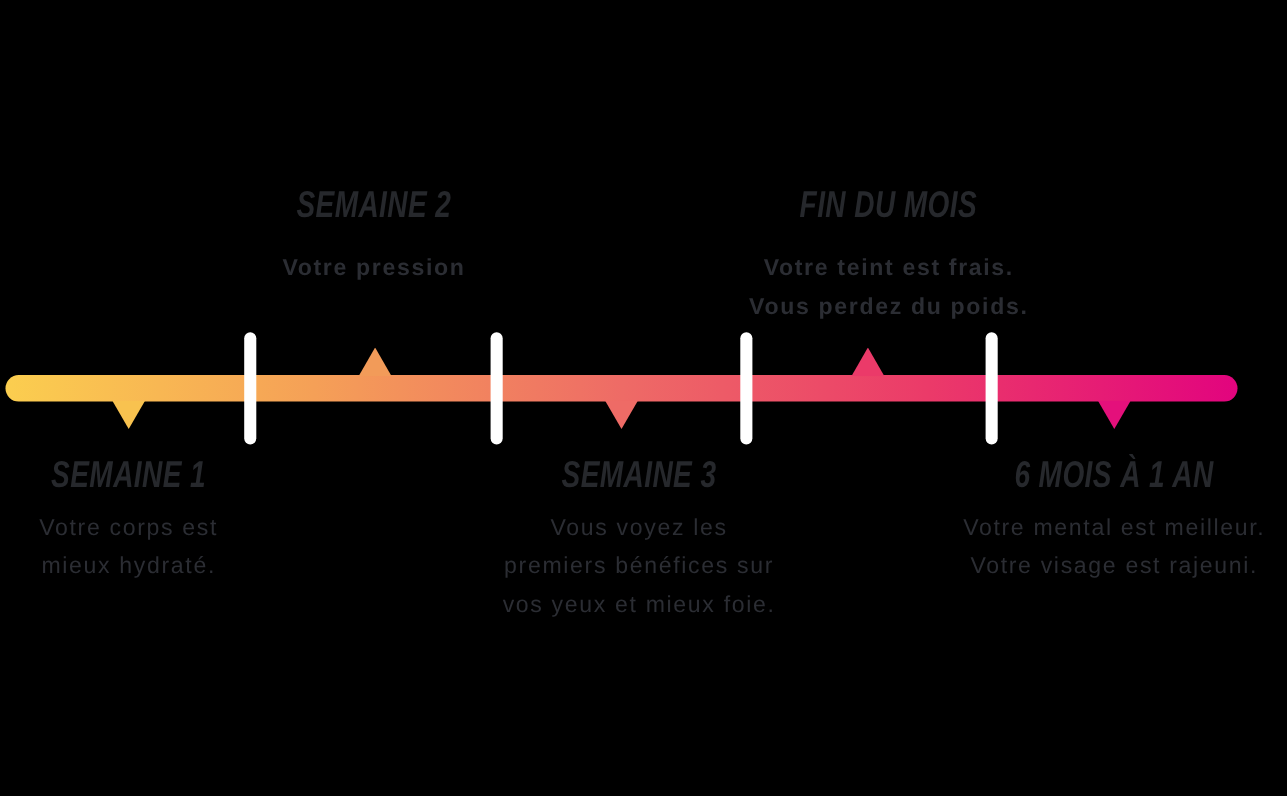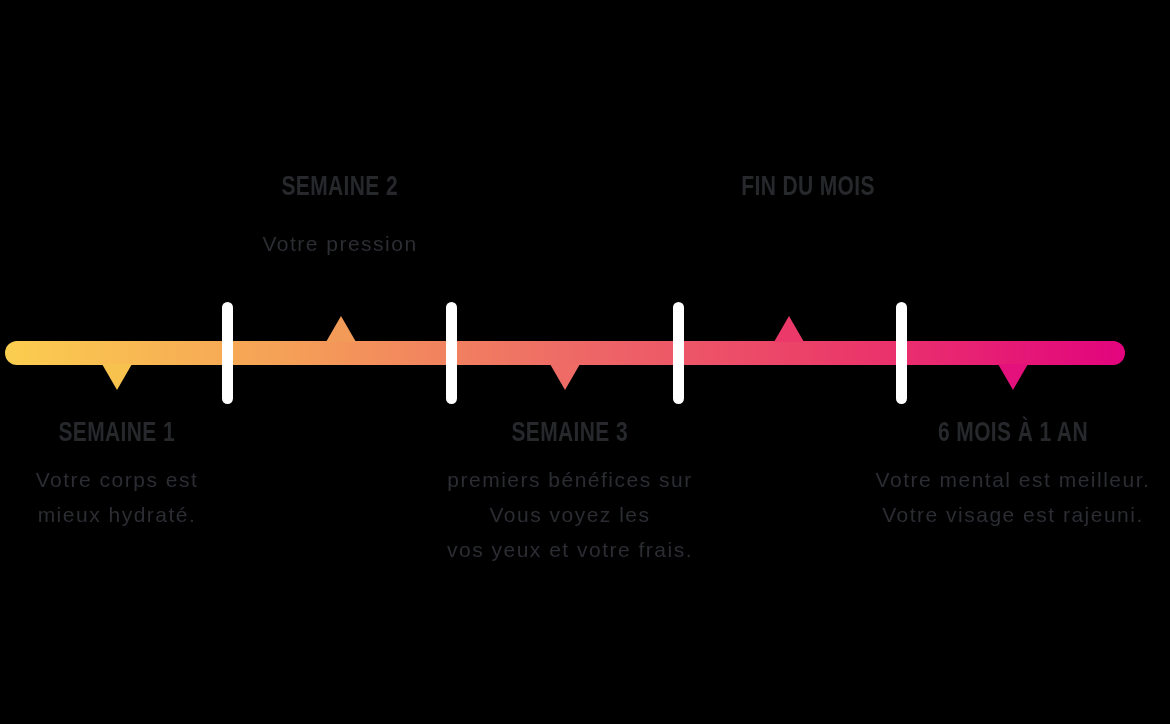--- a/index.html
+++ b/index.html
@@ -59,11 +59,12 @@
   .group.above { top: 168px; }
   .group.below { top: 414px; }
   .heading {
-    font-size: 28px;
+    font-size: 34px;
     line-height: 36px;
     font-weight: 700;
     color: var(--heading-color, #26282c);
     white-space: nowrap;
+    font-style: italic;
   }
   .condense {
     display: inline-block;

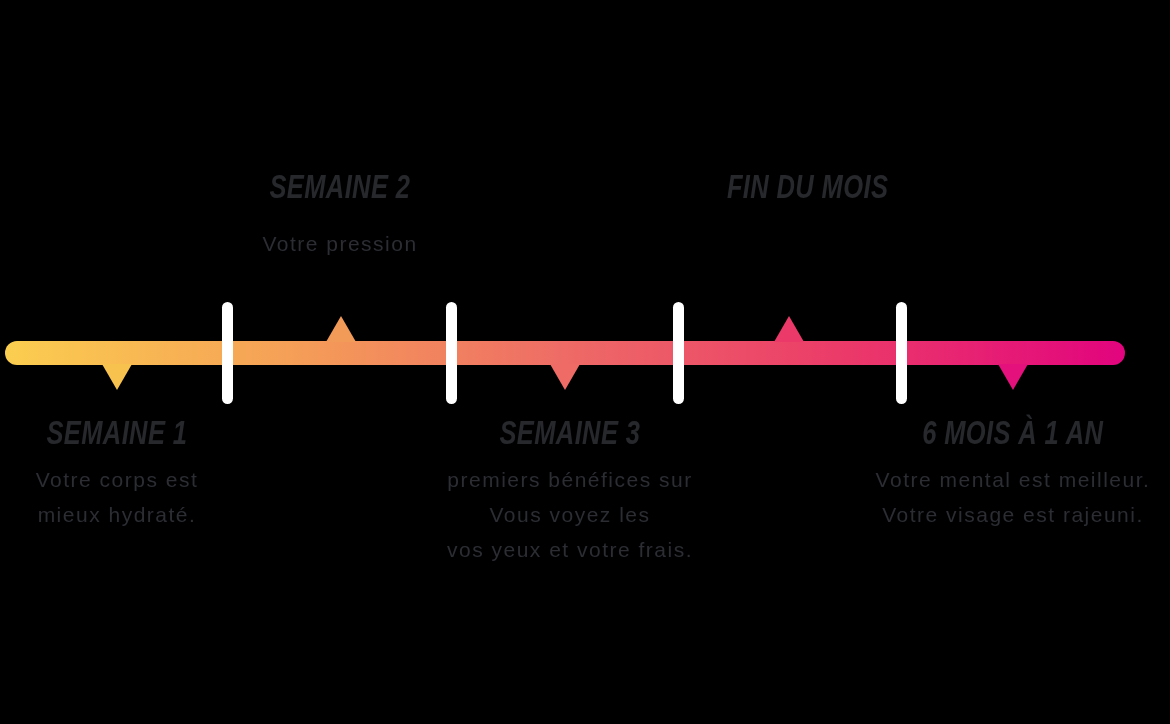--- a/index.html
+++ b/index.html
@@ -71,7 +71,7 @@
     transform: scaleX(0.75);
     letter-spacing: 0.5px;
   }
-  .group.above .body { margin-top: 22px; }
+  .group.above .body { margin-top: 22px; font-weight: bold; }
   .group.below .body { margin-top: 12px; }
   .line {
     font-size: 21px;

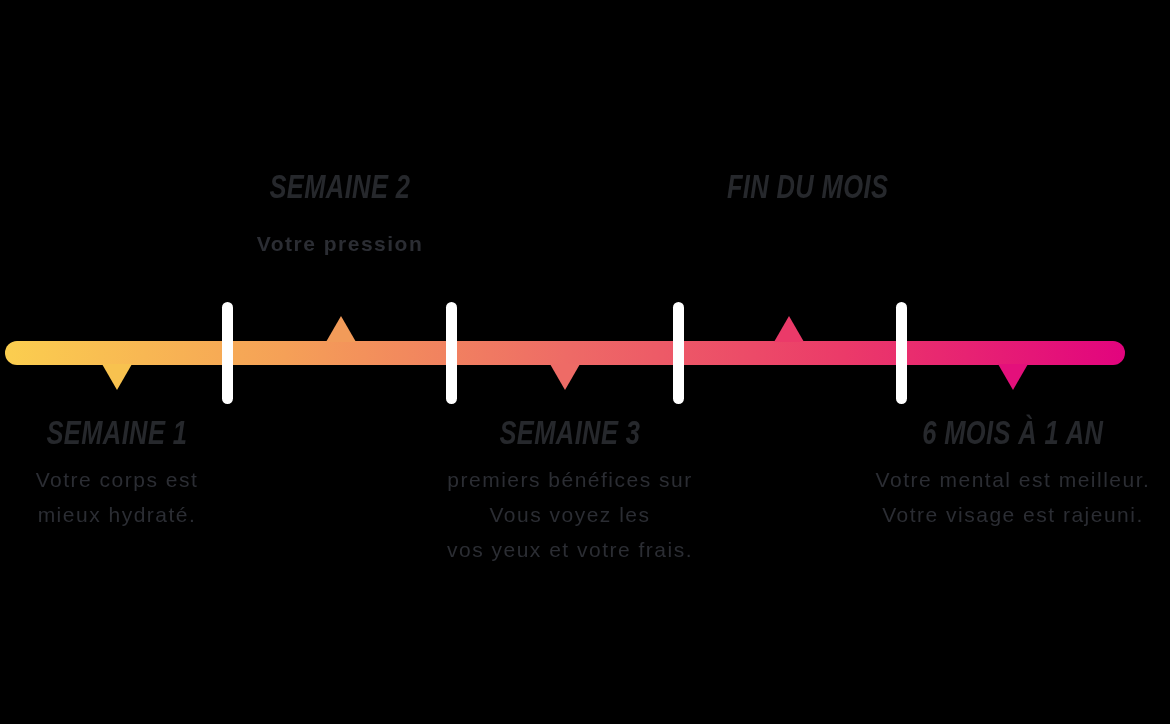--- a/index.html
+++ b/index.html
@@ -112,6 +112,10 @@
     <div class="heading">
       <span class="condense">FIN DU MOIS</span>
     </div>
+    <div class="body">
+      <div class="line">Votre teint est frais.</div>
+      <div class="line">Vous perdez du poids.</div>
+    </div>
   </div>
 
   <div class="group below" style="left:-43px">

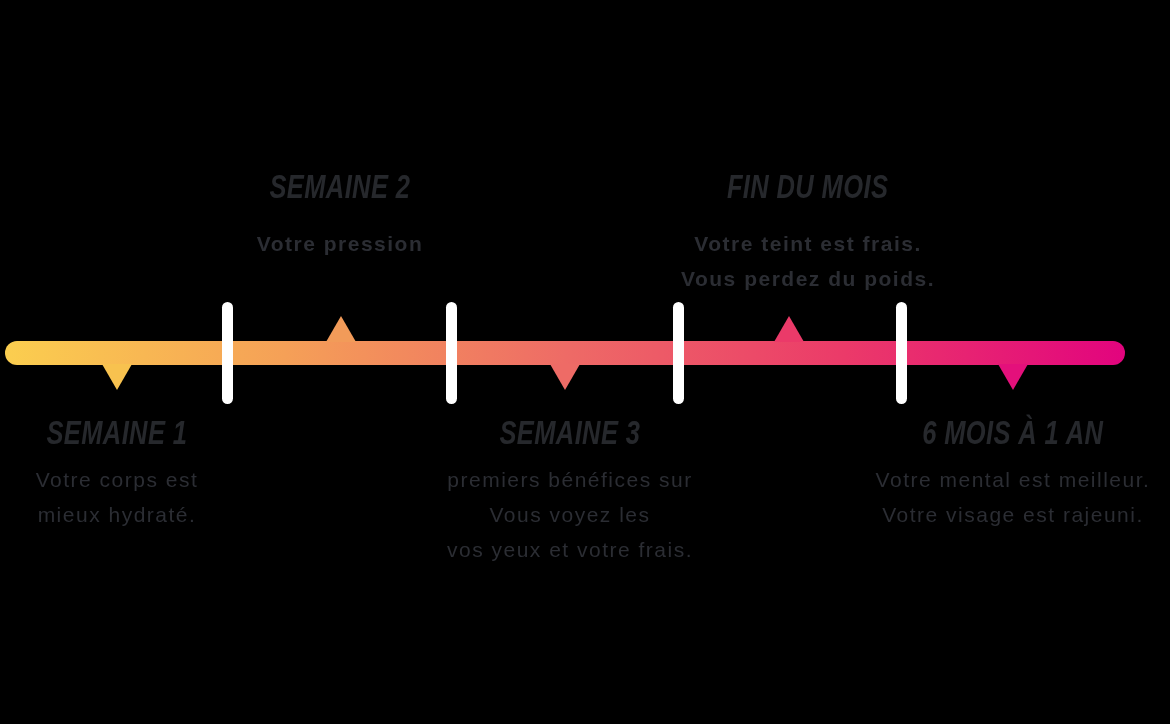--- a/index.html
+++ b/index.html
@@ -128,7 +128,7 @@
     </div>
   </div>
 
-  <div class="group below" style="left:410px">
+  <div class="group below" style="left:421px">
     <div class="heading">
       <span class="condense">SEMAINE 3</span>
     </div>

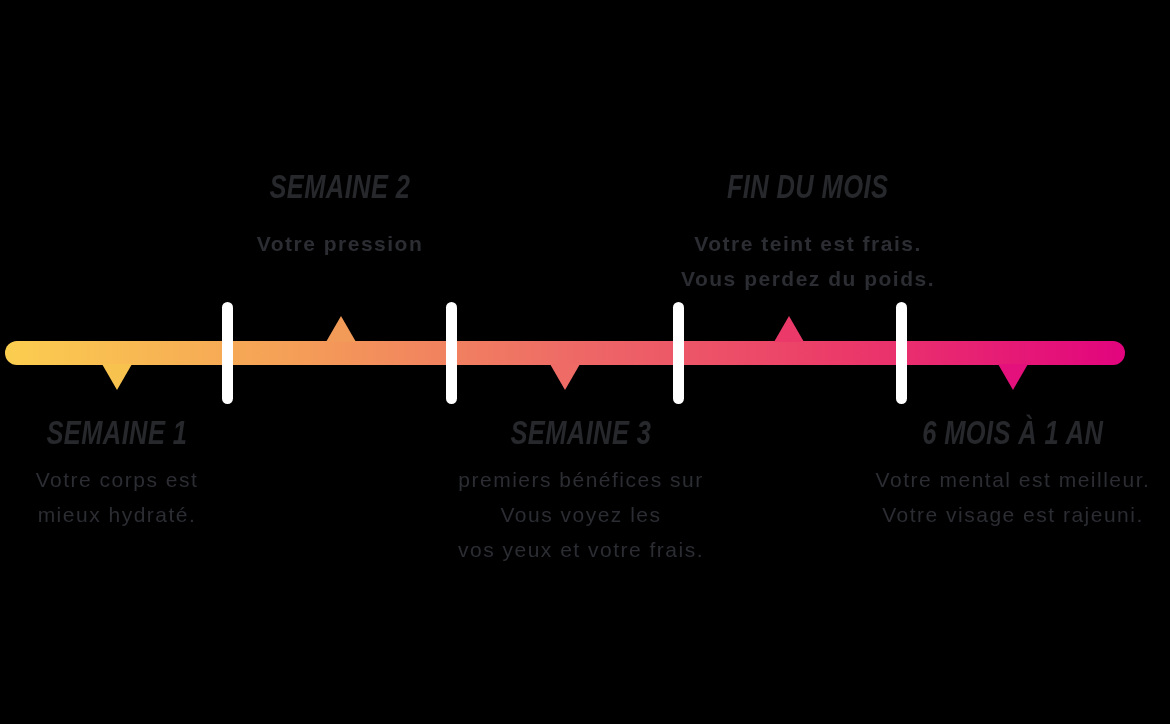--- a/index.html
+++ b/index.html
@@ -133,8 +133,8 @@
       <span class="condense">SEMAINE 3</span>
     </div>
     <div class="body">
+      <div class="line">Vous voyez les</div>
       <div class="line">premiers bénéfices sur</div>
-      <div class="line">Vous voyez les</div>
       <div class="line">vos yeux et votre frais.</div>
     </div>
   </div>

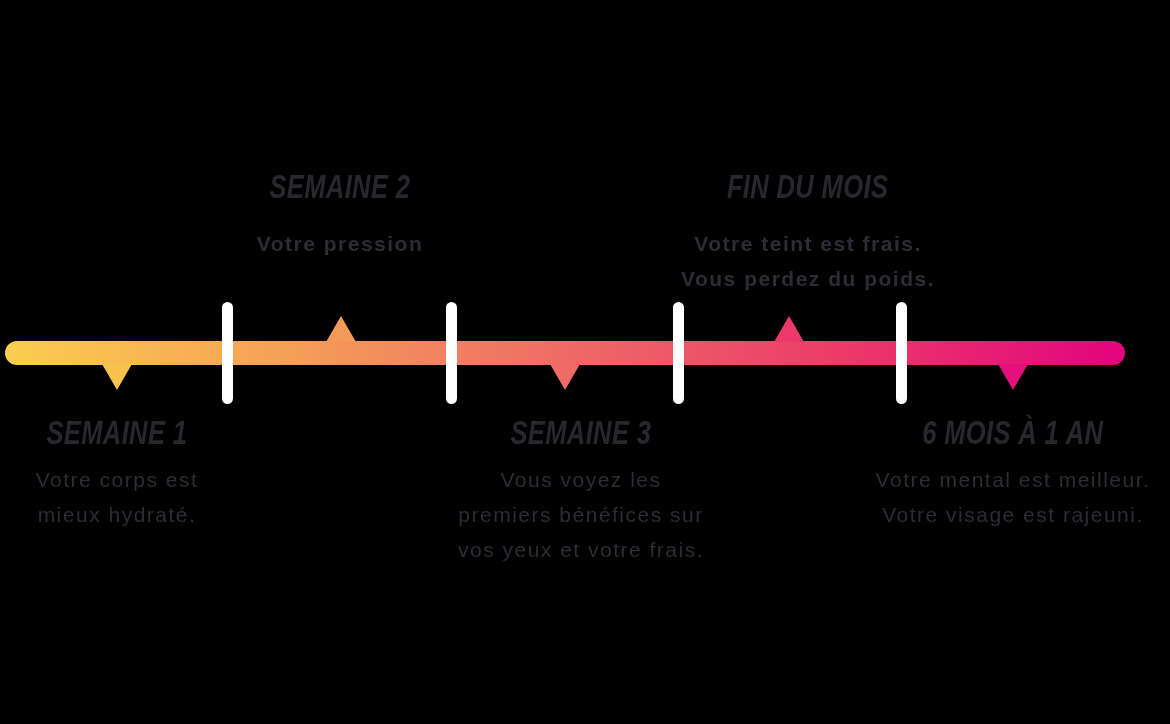--- a/index.html
+++ b/index.html
@@ -135,7 +135,7 @@
     <div class="body">
       <div class="line">Vous voyez les</div>
       <div class="line">premiers bénéfices sur</div>
-      <div class="line">vos yeux et votre frais.</div>
+      <div class="line">vos yeux et mieux foie.</div>
     </div>
   </div>
 

